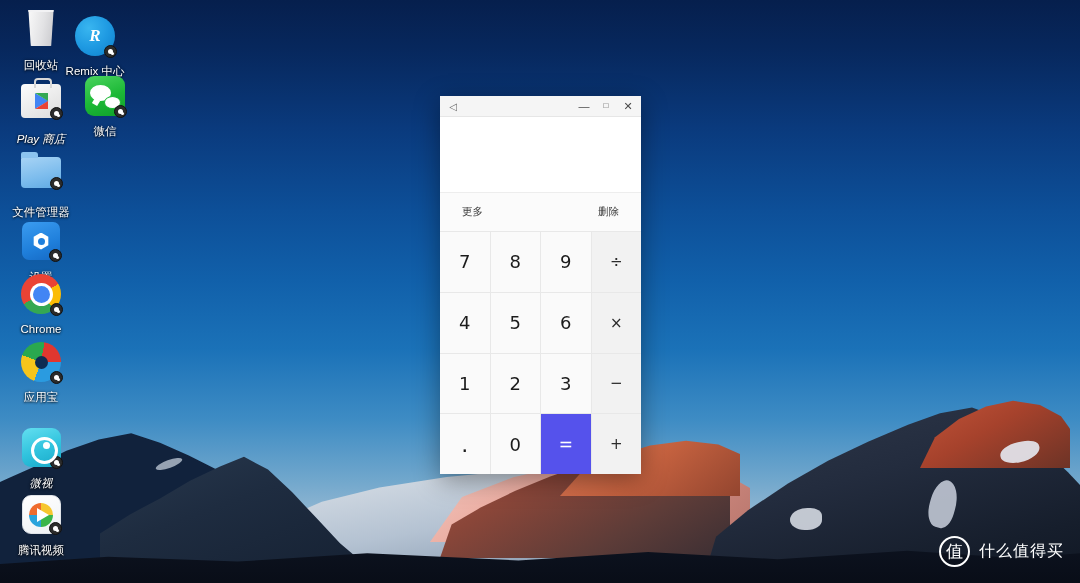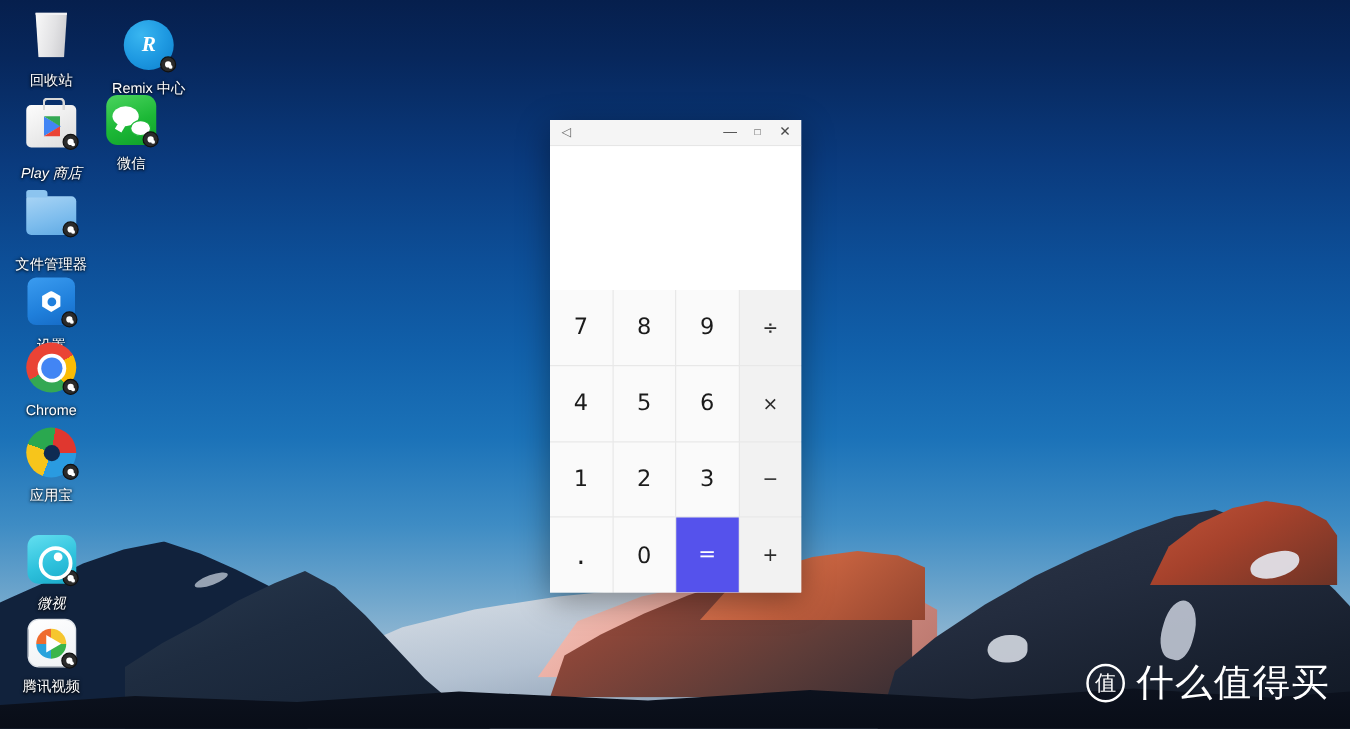--- a/index.html
+++ b/index.html
@@ -355,7 +355,7 @@
     <div class="label">回收站</div>
   </div>
 
-  <div class="dicon" style="left:80px; top:14px;">
+  <div class="dicon" style="left:56px; top:14px;">
     <div class="glyph">
       <div class="ic-remix">
           <span class="shortcut-badge"></span>

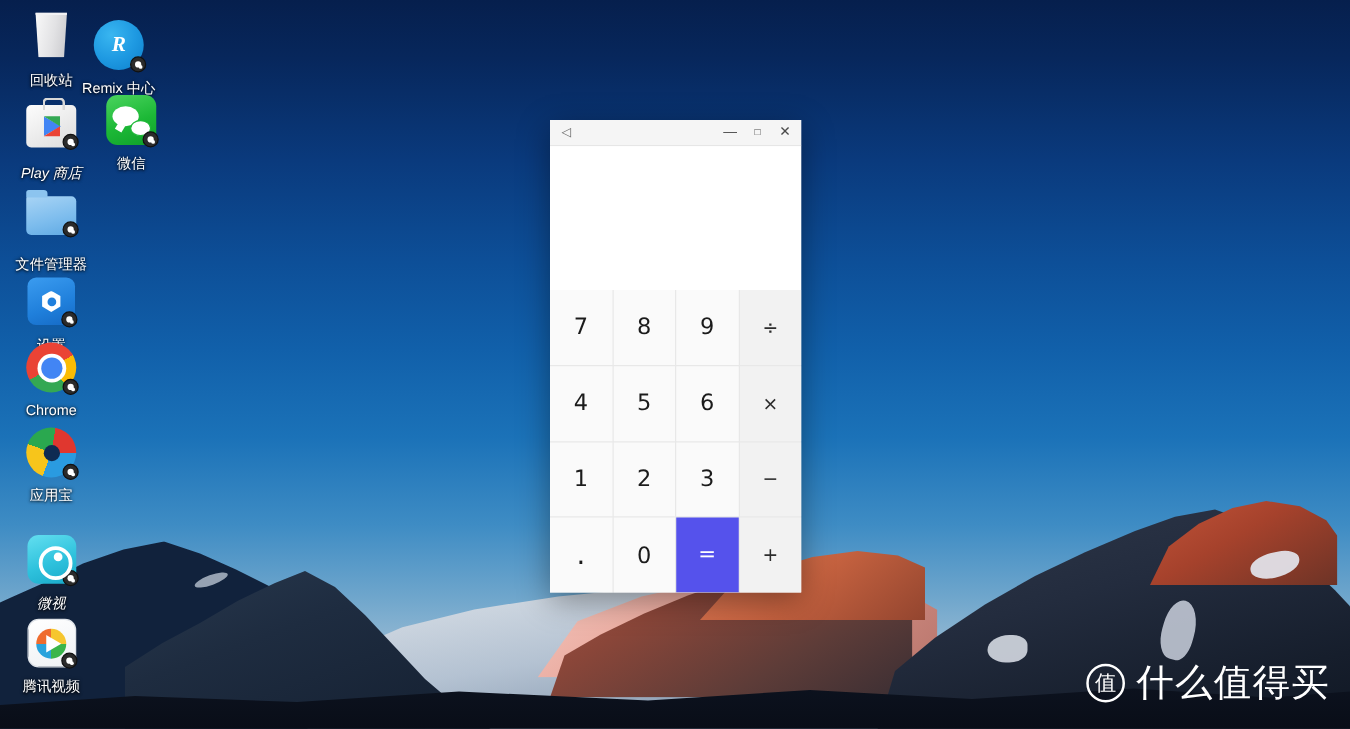--- a/index.html
+++ b/index.html
@@ -460,6 +460,10 @@
     <div class="result"></div>
   </div>
 
+  <div class="util-row">
+    <div class="util-btn">更多</div>
+    <div class="util-btn">删除</div>
+  </div>
 
   <div class="keypad">
     <div class="key">7</div>

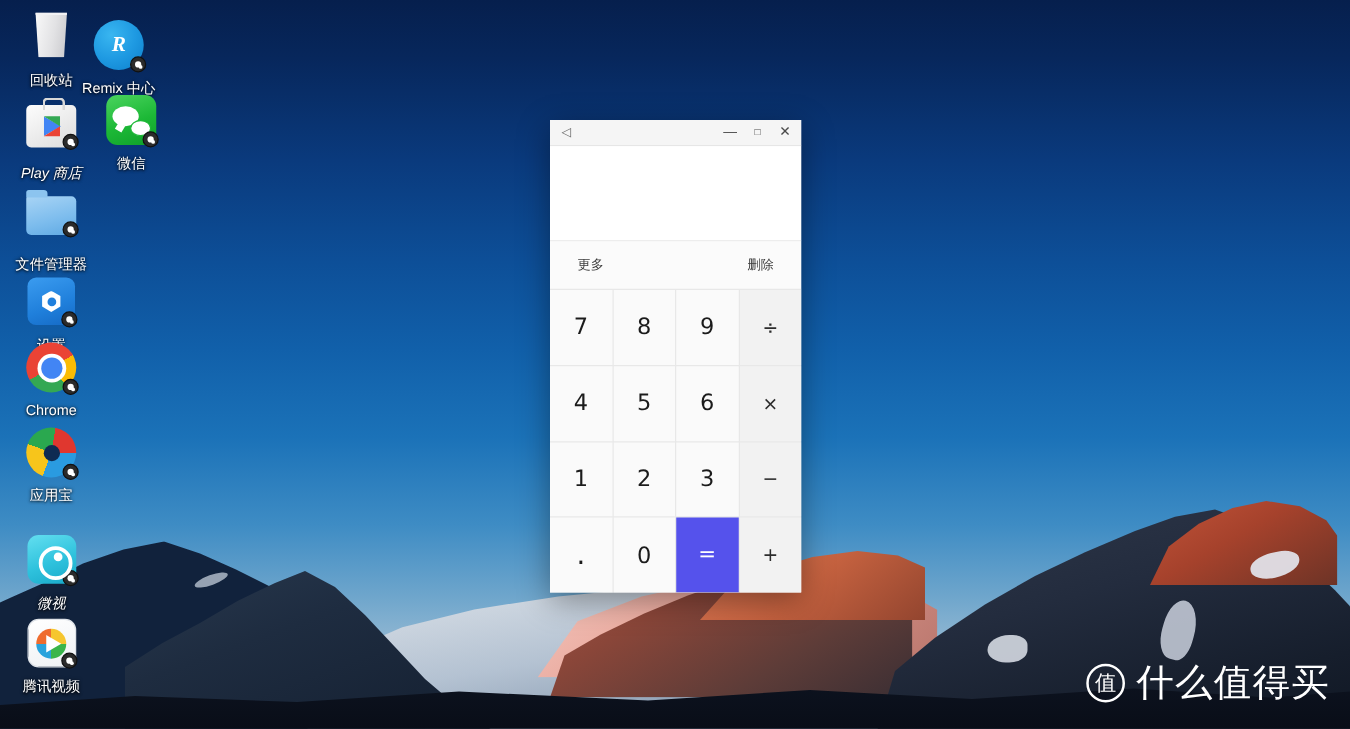--- a/index.html
+++ b/index.html
@@ -322,7 +322,7 @@
     font-family:"DejaVu Sans","Liberation Sans",sans-serif;
   }
   #watermark .wm-text{
-    color:#fff; font-size:30px; letter-spacing:1px;
+    color:#fff; font-size:16px; letter-spacing:1px;
     font-family:"DejaVu Sans","Liberation Sans",sans-serif;
   }
 </style>

